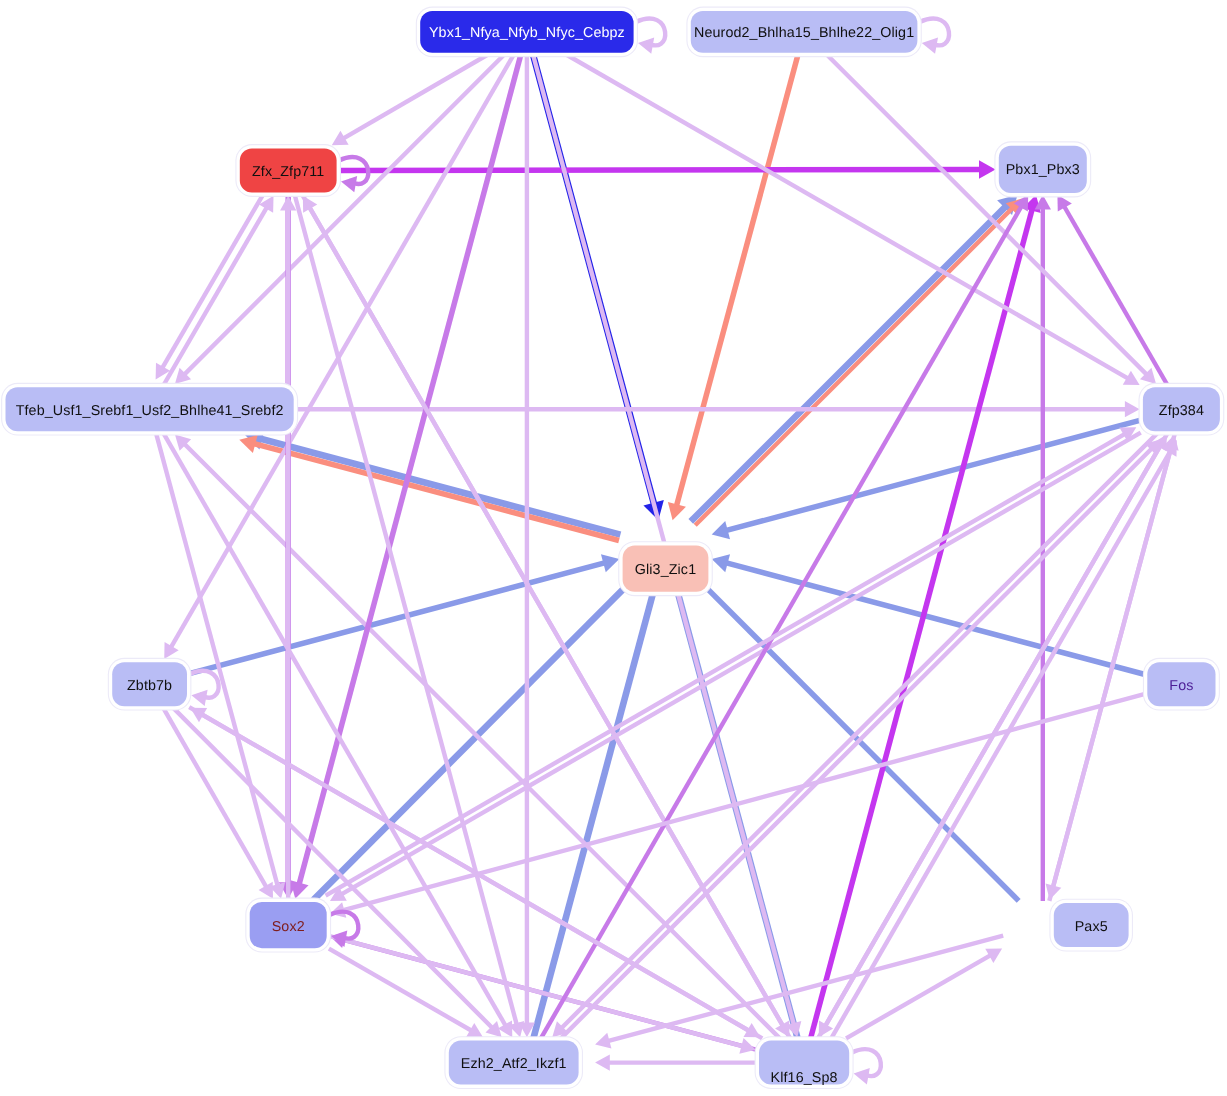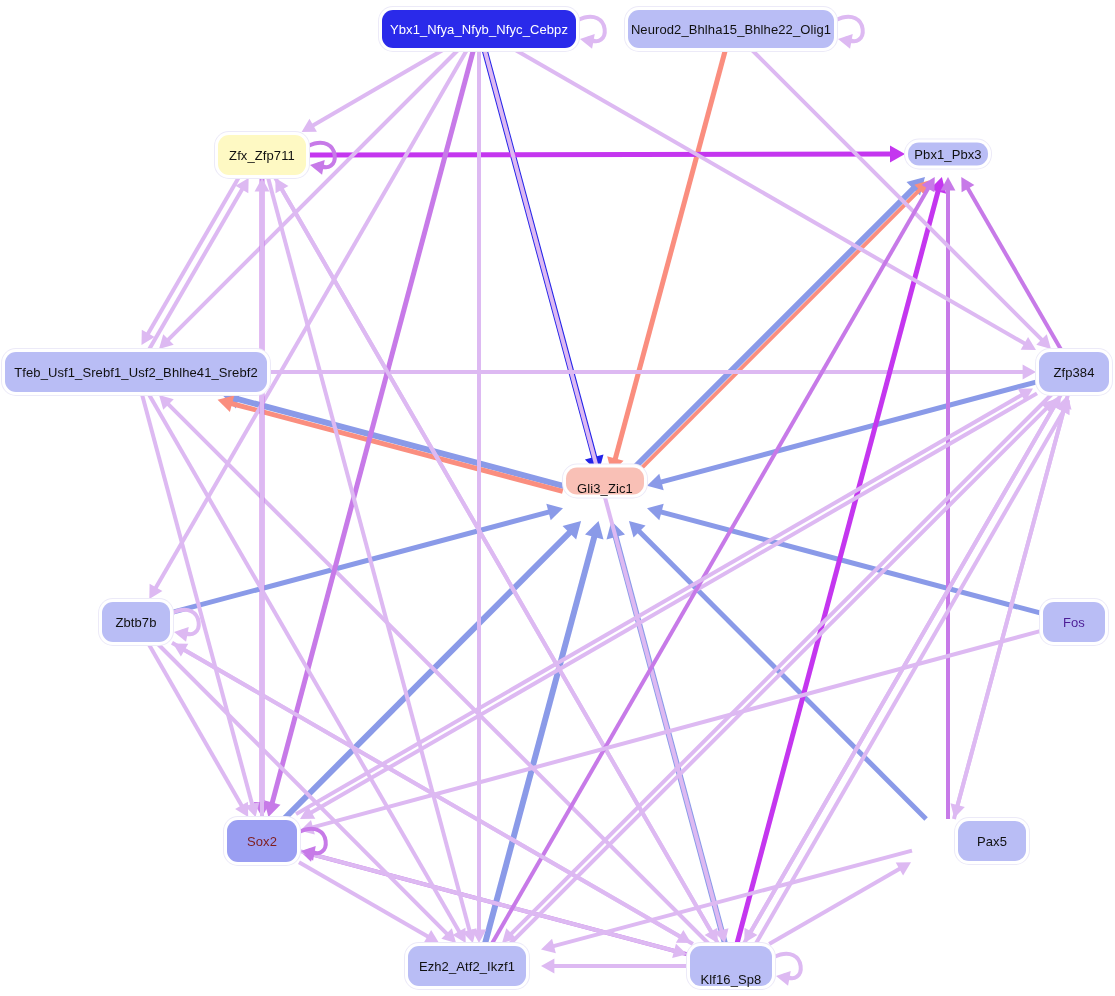--- a/index.html
+++ b/index.html
@@ -181,7 +181,7 @@
       <div class="node" style="left: 731px; top: 29px; width: 206px; height: 38px; background: rgb(185, 189, 245); color: rgb(16, 16, 16);">
         <span class="node-label">Neurod2_Bhlha15_Bhlhe22_Olig1</span>
       </div>
-      <div class="node" style="left: 262px; top: 155px; width: 88px; height: 40px; background: #fef9c3; color: rgb(16, 16, 16);">
+      <div class="node" style="left: 262px; top: 155px; width: 88px; height: 40px; background: #ef4444; color: rgb(16, 16, 16);">
         <span class="node-label">Zfx_Zfp711</span>
       </div>
       <div class="node" style="left: 948px; top: 154px; width: 80px; height: 23px; background: rgb(185, 189, 245); color: rgb(16, 16, 16);">

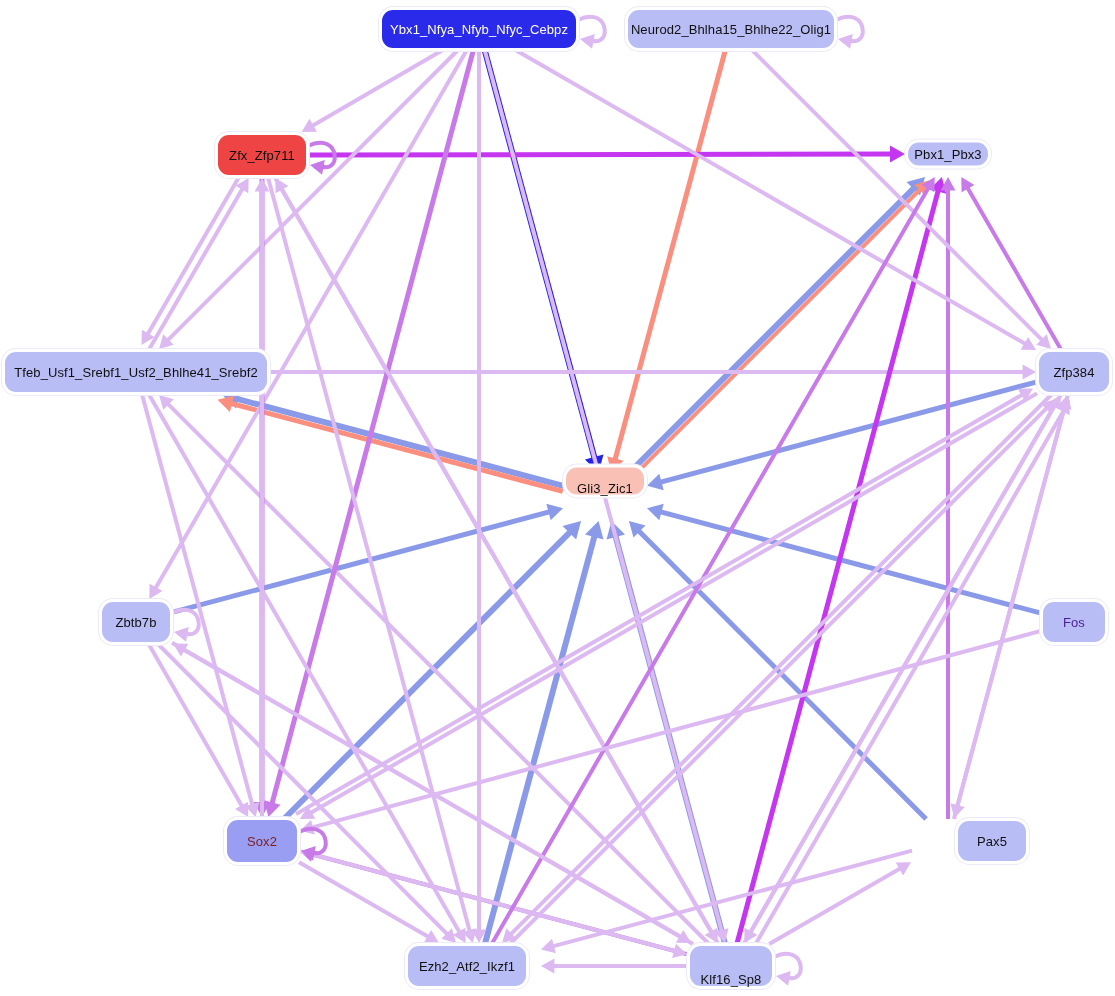--- a/index.html
+++ b/index.html
@@ -184,7 +184,7 @@
       <div class="node" style="left: 262px; top: 155px; width: 88px; height: 40px; background: #ef4444; color: rgb(16, 16, 16);">
         <span class="node-label">Zfx_Zfp711</span>
       </div>
-      <div class="node" style="left: 948px; top: 154px; width: 80px; height: 23px; background: rgb(185, 189, 245); color: rgb(16, 16, 16);">
+      <div class="node" style="left: 948px; top: 154px; width: 80px; height: 43px; background: rgb(185, 189, 245); color: rgb(16, 16, 16);">
         <span class="node-label">Pbx1_Pbx3</span>
       </div>
       <div class="node" style="left: 136px; top: 372px; width: 262px; height: 40px; background: rgb(185, 189, 245); color: rgb(16, 16, 16);">

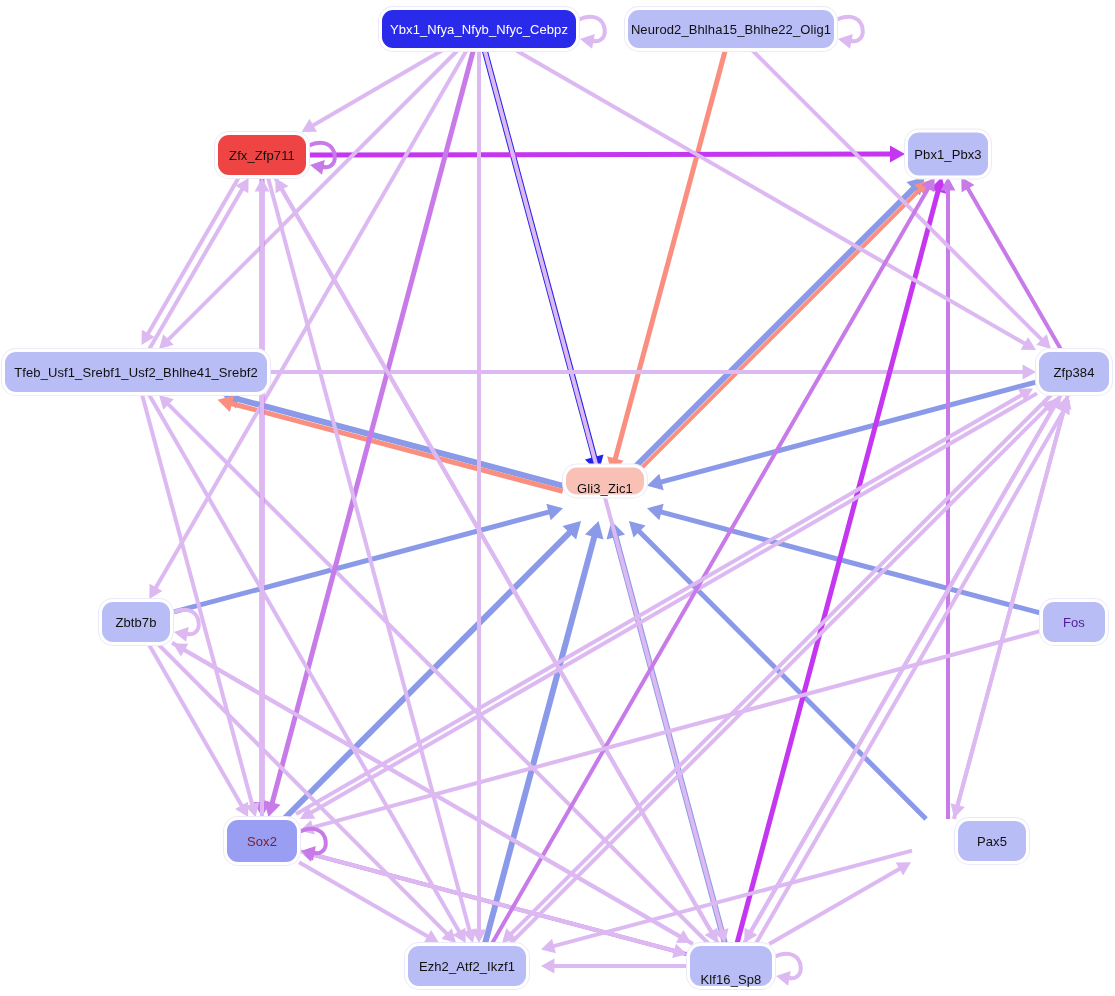--- a/index.html
+++ b/index.html
@@ -193,7 +193,7 @@
       <div class="node" style="left: 1074px; top: 372px; width: 70px; height: 40px; background: rgb(185, 189, 245); color: rgb(16, 16, 16);">
         <span class="node-label">Zfp384</span>
       </div>
-      <div class="node" style="left: 605px; top: 481px; width: 78px; height: 27px; background: rgb(249, 192, 182); color: rgb(16, 16, 16); align-items: flex-end;">
+      <div class="node" style="left: 605px; top: 517px; width: 78px; height: 42px; background: rgb(249, 192, 182); color: rgb(16, 16, 16);">
         <span class="node-label">Gli3_Zic1</span>
       </div>
       <div class="node" style="left: 136px; top: 622px; width: 68px; height: 40px; background: rgb(185, 189, 245); color: rgb(16, 16, 16);">

